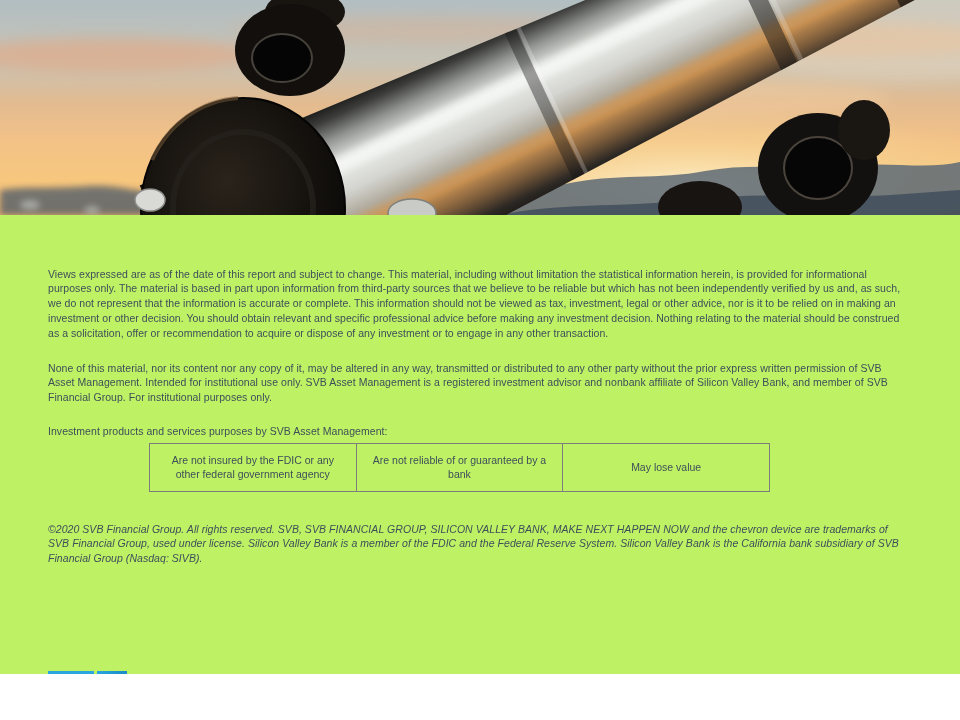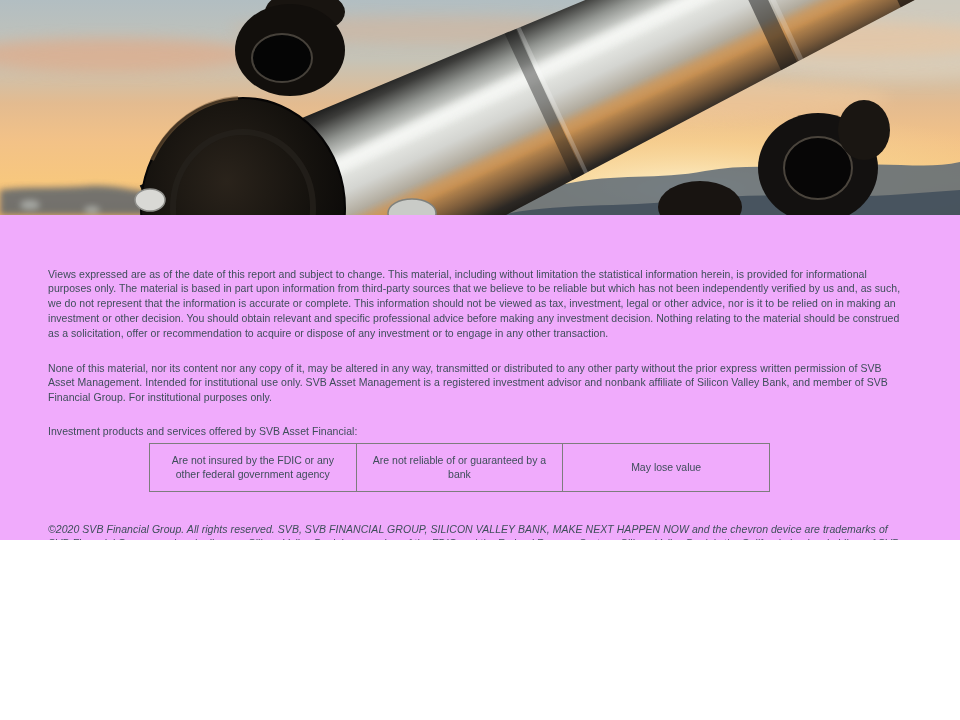--- a/index.html
+++ b/index.html
@@ -4,7 +4,7 @@
 <style>
   html,body{margin:0;padding:0;background:#ffffff;}
   .page{
-    position:relative; width:960px; height:540px; background:#f0abfc; overflow:hidden;
+    position:relative; width:960px; height:674px; background:#bef264; overflow:hidden;
     font-family:"Liberation Sans", sans-serif;
   }
   

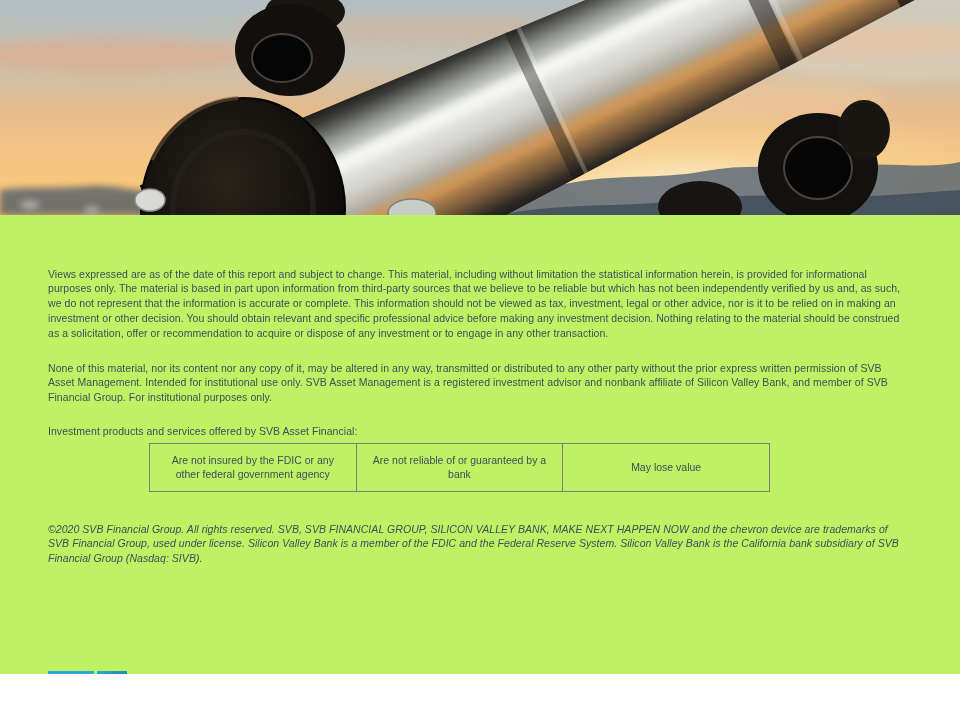--- a/index.html
+++ b/index.html
@@ -146,7 +146,7 @@
 
   <p class="body-text p1">Views expressed are as of the date of this report and subject to change. This material, including without limitation the statistical information herein, is provided for informational purposes only. The material is based in part upon information from third-party sources that we believe to be reliable but which has not been independently verified by us and, as such, we do not represent that the information is accurate or complete. This information should not be viewed as tax, investment, legal or other advice, nor is it to be relied on in making an investment or other decision. You should obtain relevant and specific professional advice before making any investment decision. Nothing relating to the material should be construed as a solicitation, offer or recommendation to acquire or dispose of any investment or to engage in any other transaction.</p>
   <p class="body-text p2">None of this material, nor its content nor any copy of it, may be altered in any way, transmitted or distributed to any other party without the prior express written permission of SVB Asset Management. Intended for institutional use only. SVB Asset Management is a registered investment advisor and nonbank affiliate of Silicon Valley Bank, and member of SVB Financial Group. For institutional purposes only.</p>
-  <p class="body-text intro">Investment products and services offered by SVB Asset Financial:</p>
+  <p class="body-text intro">Investment products and services purposes by SVB Asset Management:</p>
 
   <table class="disclosure-table">
     <tbody>

